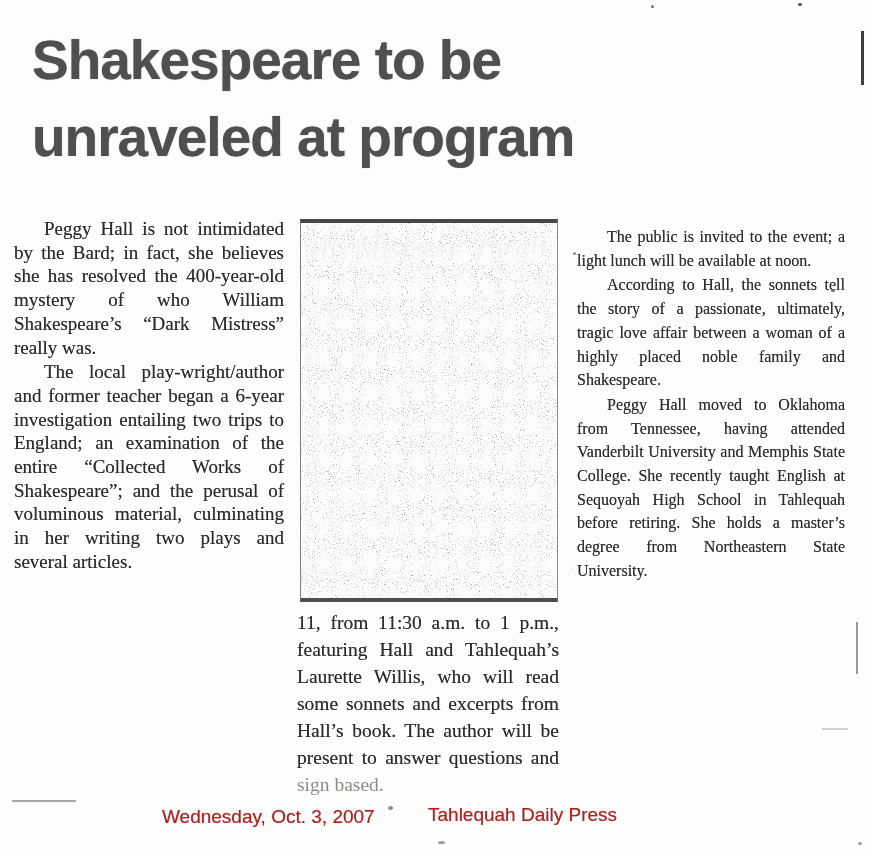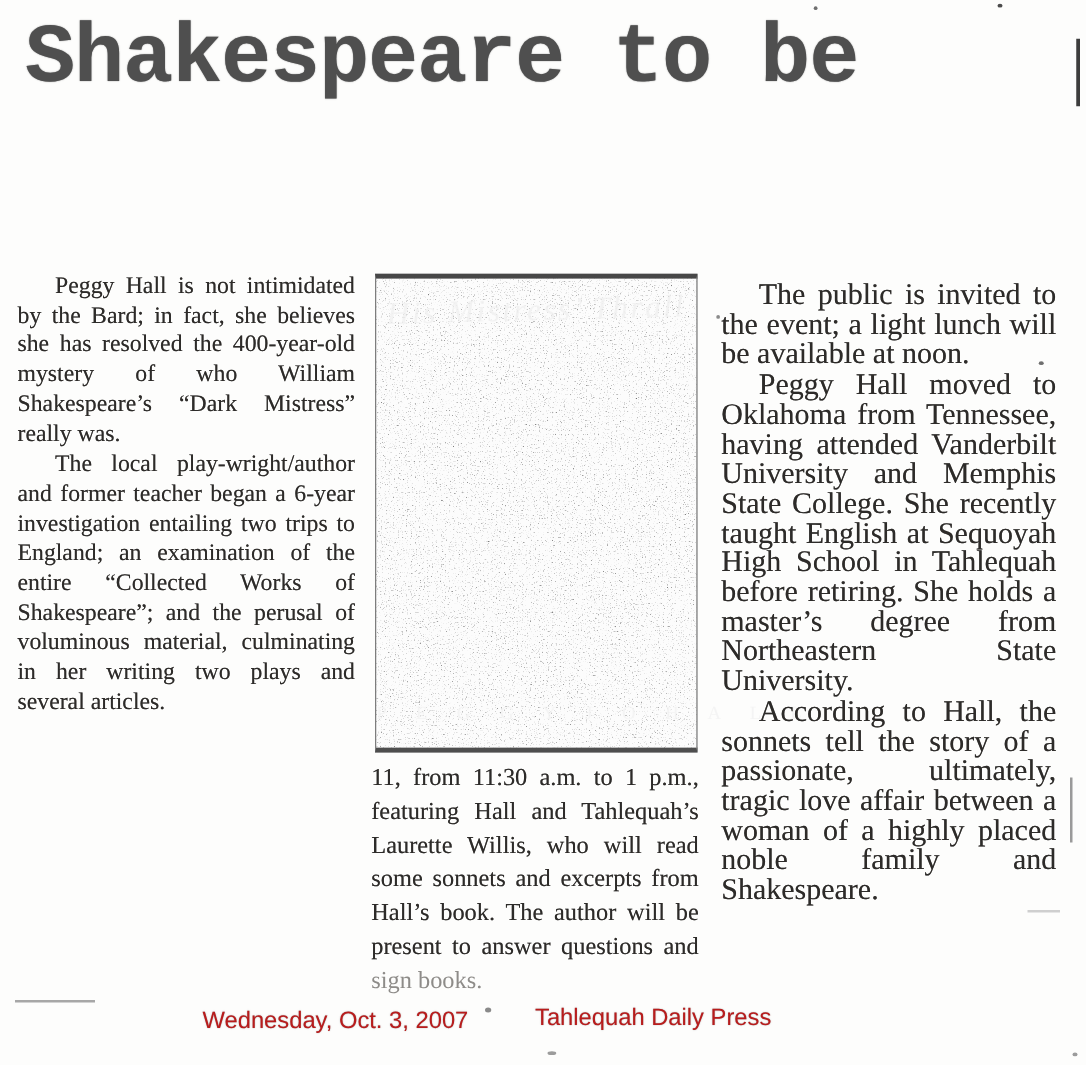--- a/index.html
+++ b/index.html
@@ -17,10 +17,10 @@
     position: absolute;
     left: 20px;
     top: 10px;
-    margin: 0;
-    font-family: Liberation Mono, monospace;
+    margin: 12px;
+    font-family: Liberation Sans, sans-serif;
     font-weight: bold;
-    font-size: 67px;
+    font-size: 55px;
     line-height: 77px;
     letter-spacing: -1px;
     color: #4f4f4f;

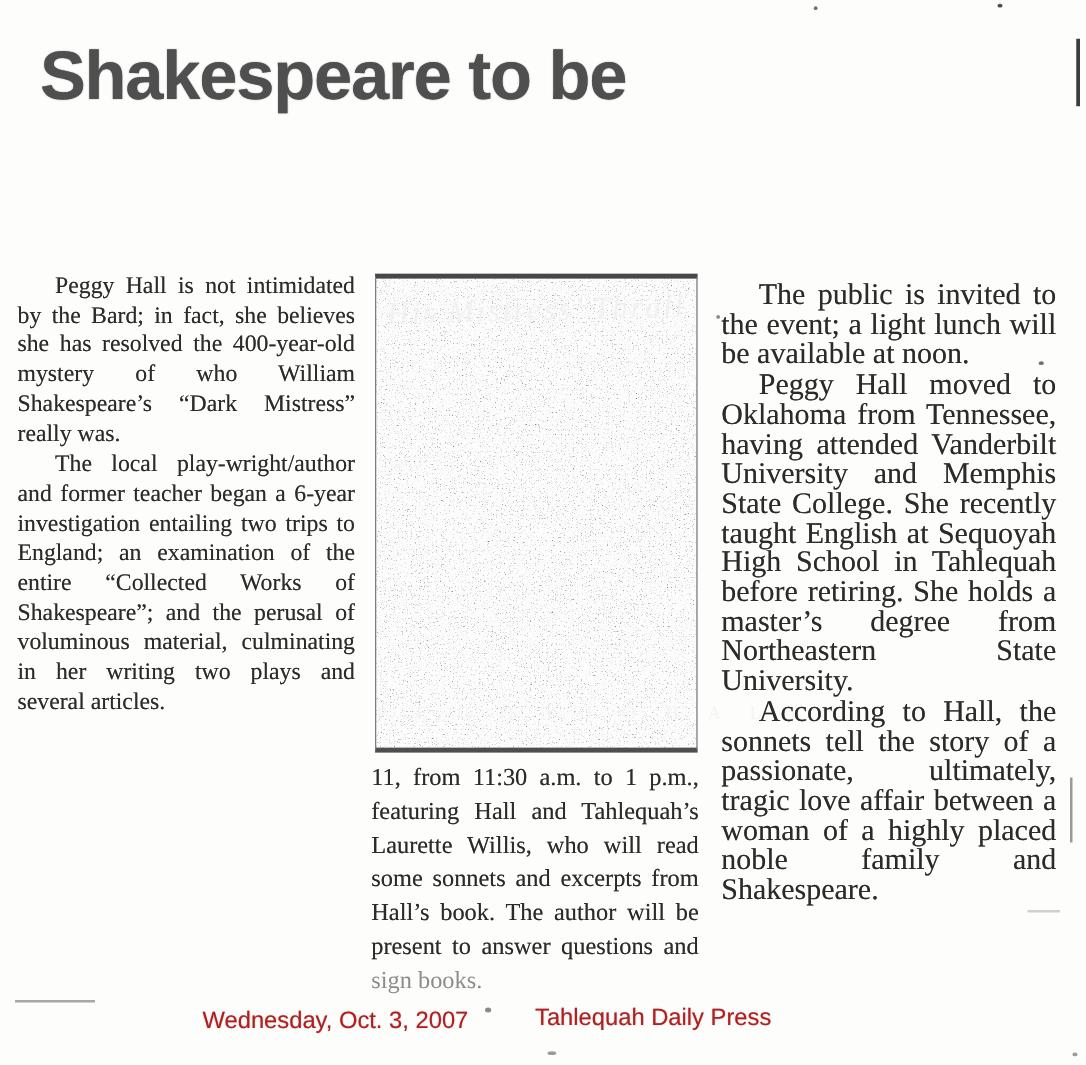--- a/index.html
+++ b/index.html
@@ -116,6 +116,7 @@
 
   <h1 class="headline">
     <span class="hl-line">Shakespeare to be</span>
+    <span class="hl-line">unraveled at program</span>
   </h1>
 
   <div class="col col-left">

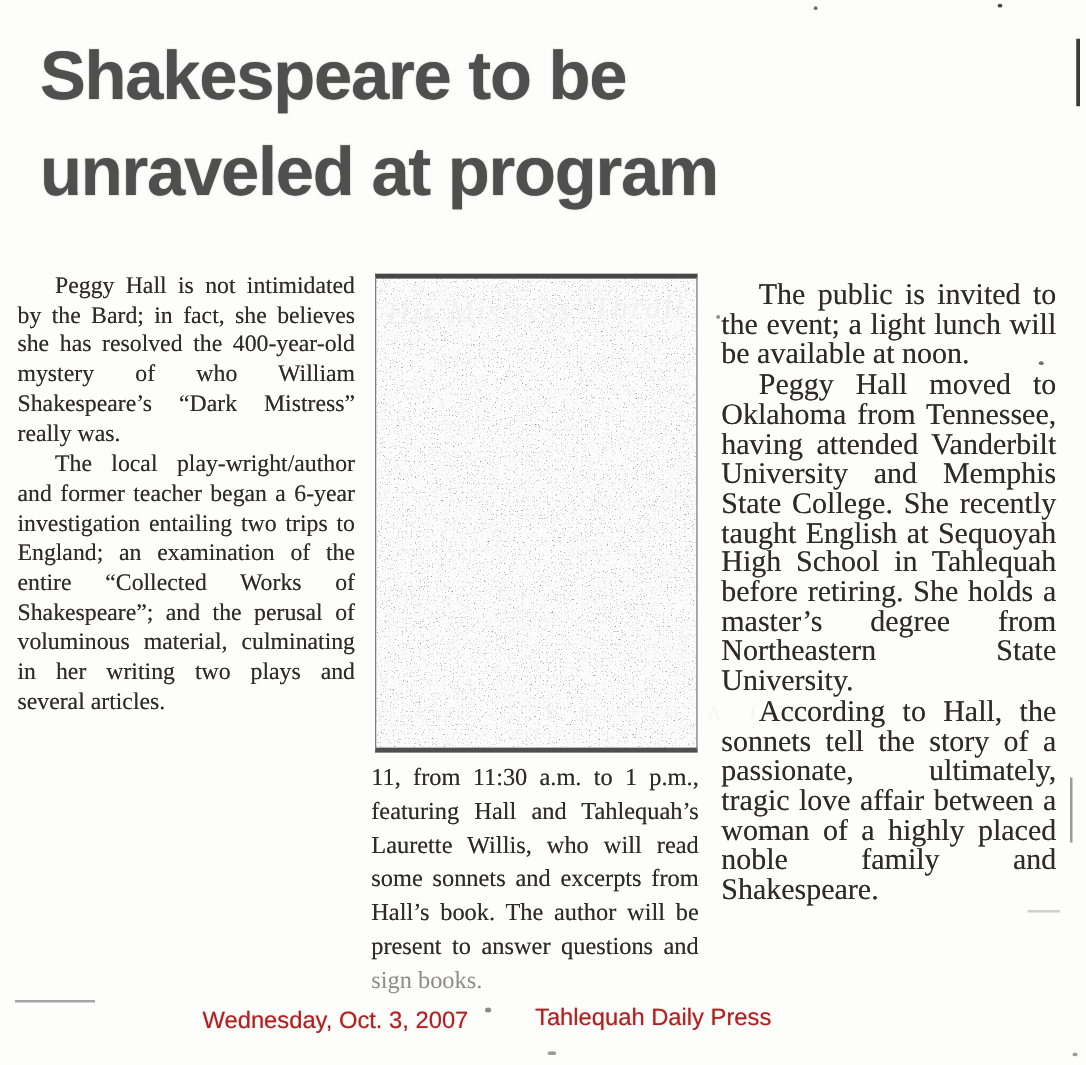--- a/index.html
+++ b/index.html
@@ -39,7 +39,7 @@
   .col p.no-indent { text-indent: 0; }
 
   .col-left  { left: 13px;  top: 216px; width: 272px; font-size: 19px;   line-height: 23.7px; }
-  .col-right { left: 576px; top: 224px; width: 270px; font-size: 24px;   line-height: 23.7px; }
+  .col-right { left: 576px; top: 224px; width: 270px; font-size: 16px;   line-height: 23.7px; }
   .col-mid-text { left: 296px; top: 608px; width: 264px; font-size: 19.5px; line-height: 27px; }
 
   .faded { color: #8e8c89; text-shadow: none; }

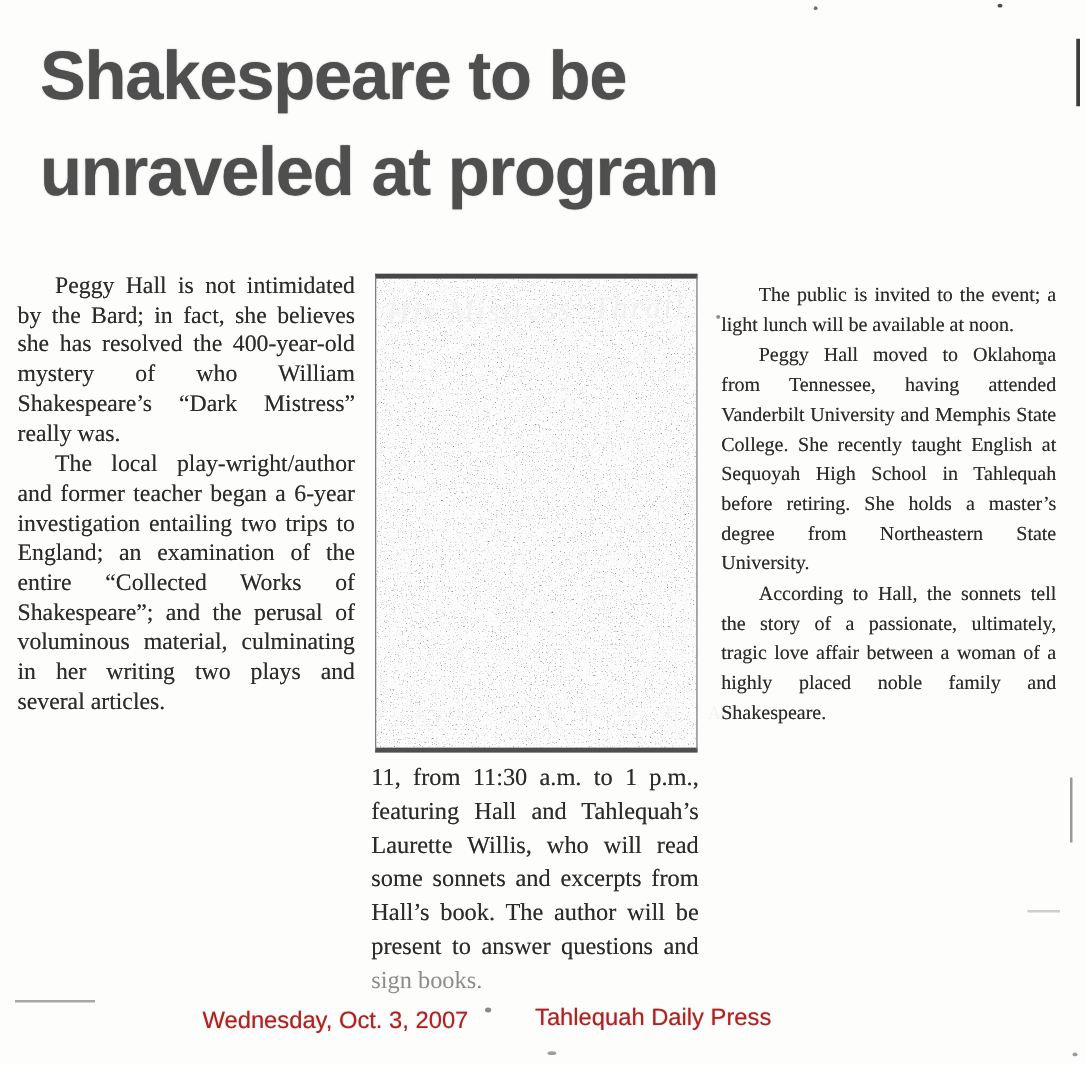--- a/index.html
+++ b/index.html
@@ -150,8 +150,8 @@
 
   <div class="col col-right">
     <p>The public is invited to the event; a light lunch will be available at noon.</p>
+    <p>According to Hall, the sonnets tell the story of a passionate, ultimately, tragic love affair between a woman of a highly placed noble family and Shakespeare.</p>
     <p>Peggy Hall moved to Oklahoma from Tennessee, having attended Vanderbilt University and Memphis State College.  She recently taught English at Sequoyah High School in Tahlequah before retiring.  She holds a master’s degree from Northeastern State University.</p>
-    <p>According to Hall, the sonnets tell the story of a passionate, ultimately, tragic love affair between a woman of a highly placed noble family and Shakespeare.</p>
   </div>
 
   <div class="footer-date">Wednesday, Oct. 3, 2007</div>

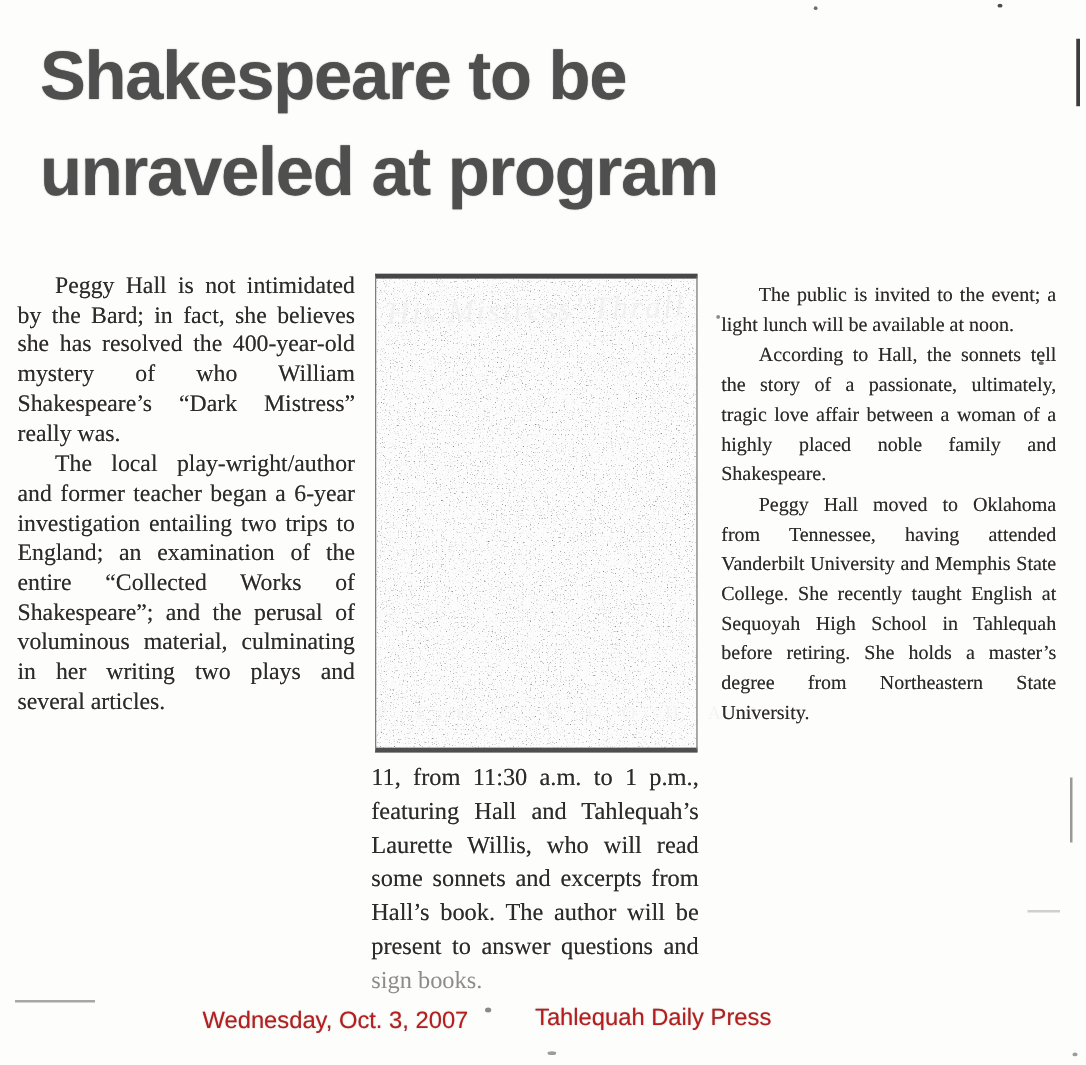--- a/index.html
+++ b/index.html
@@ -145,7 +145,7 @@
   </div>
 
   <div class="col col-mid-text">
-    <p class="no-indent"><span>11, from 11:30 a.m. to 1 p.m., featuring Hall and Tahlequah’s Laurette Willis, who will read some sonnets and excerpts from Hall’s book.  The author will be present to answer questions and </span><span class="faded">sign books.</span></p>
+    <p class="no-indent"><span>11, from 11:30 a.m. to 1 p.m., featuring Hall and Tahlequah’s Laurette Willis, who will read some sonnets and excerpts from Hall’s book.  The author will be present to answer questions and </span><span class="faded">sign based.</span></p>
   </div>
 
   <div class="col col-right">

